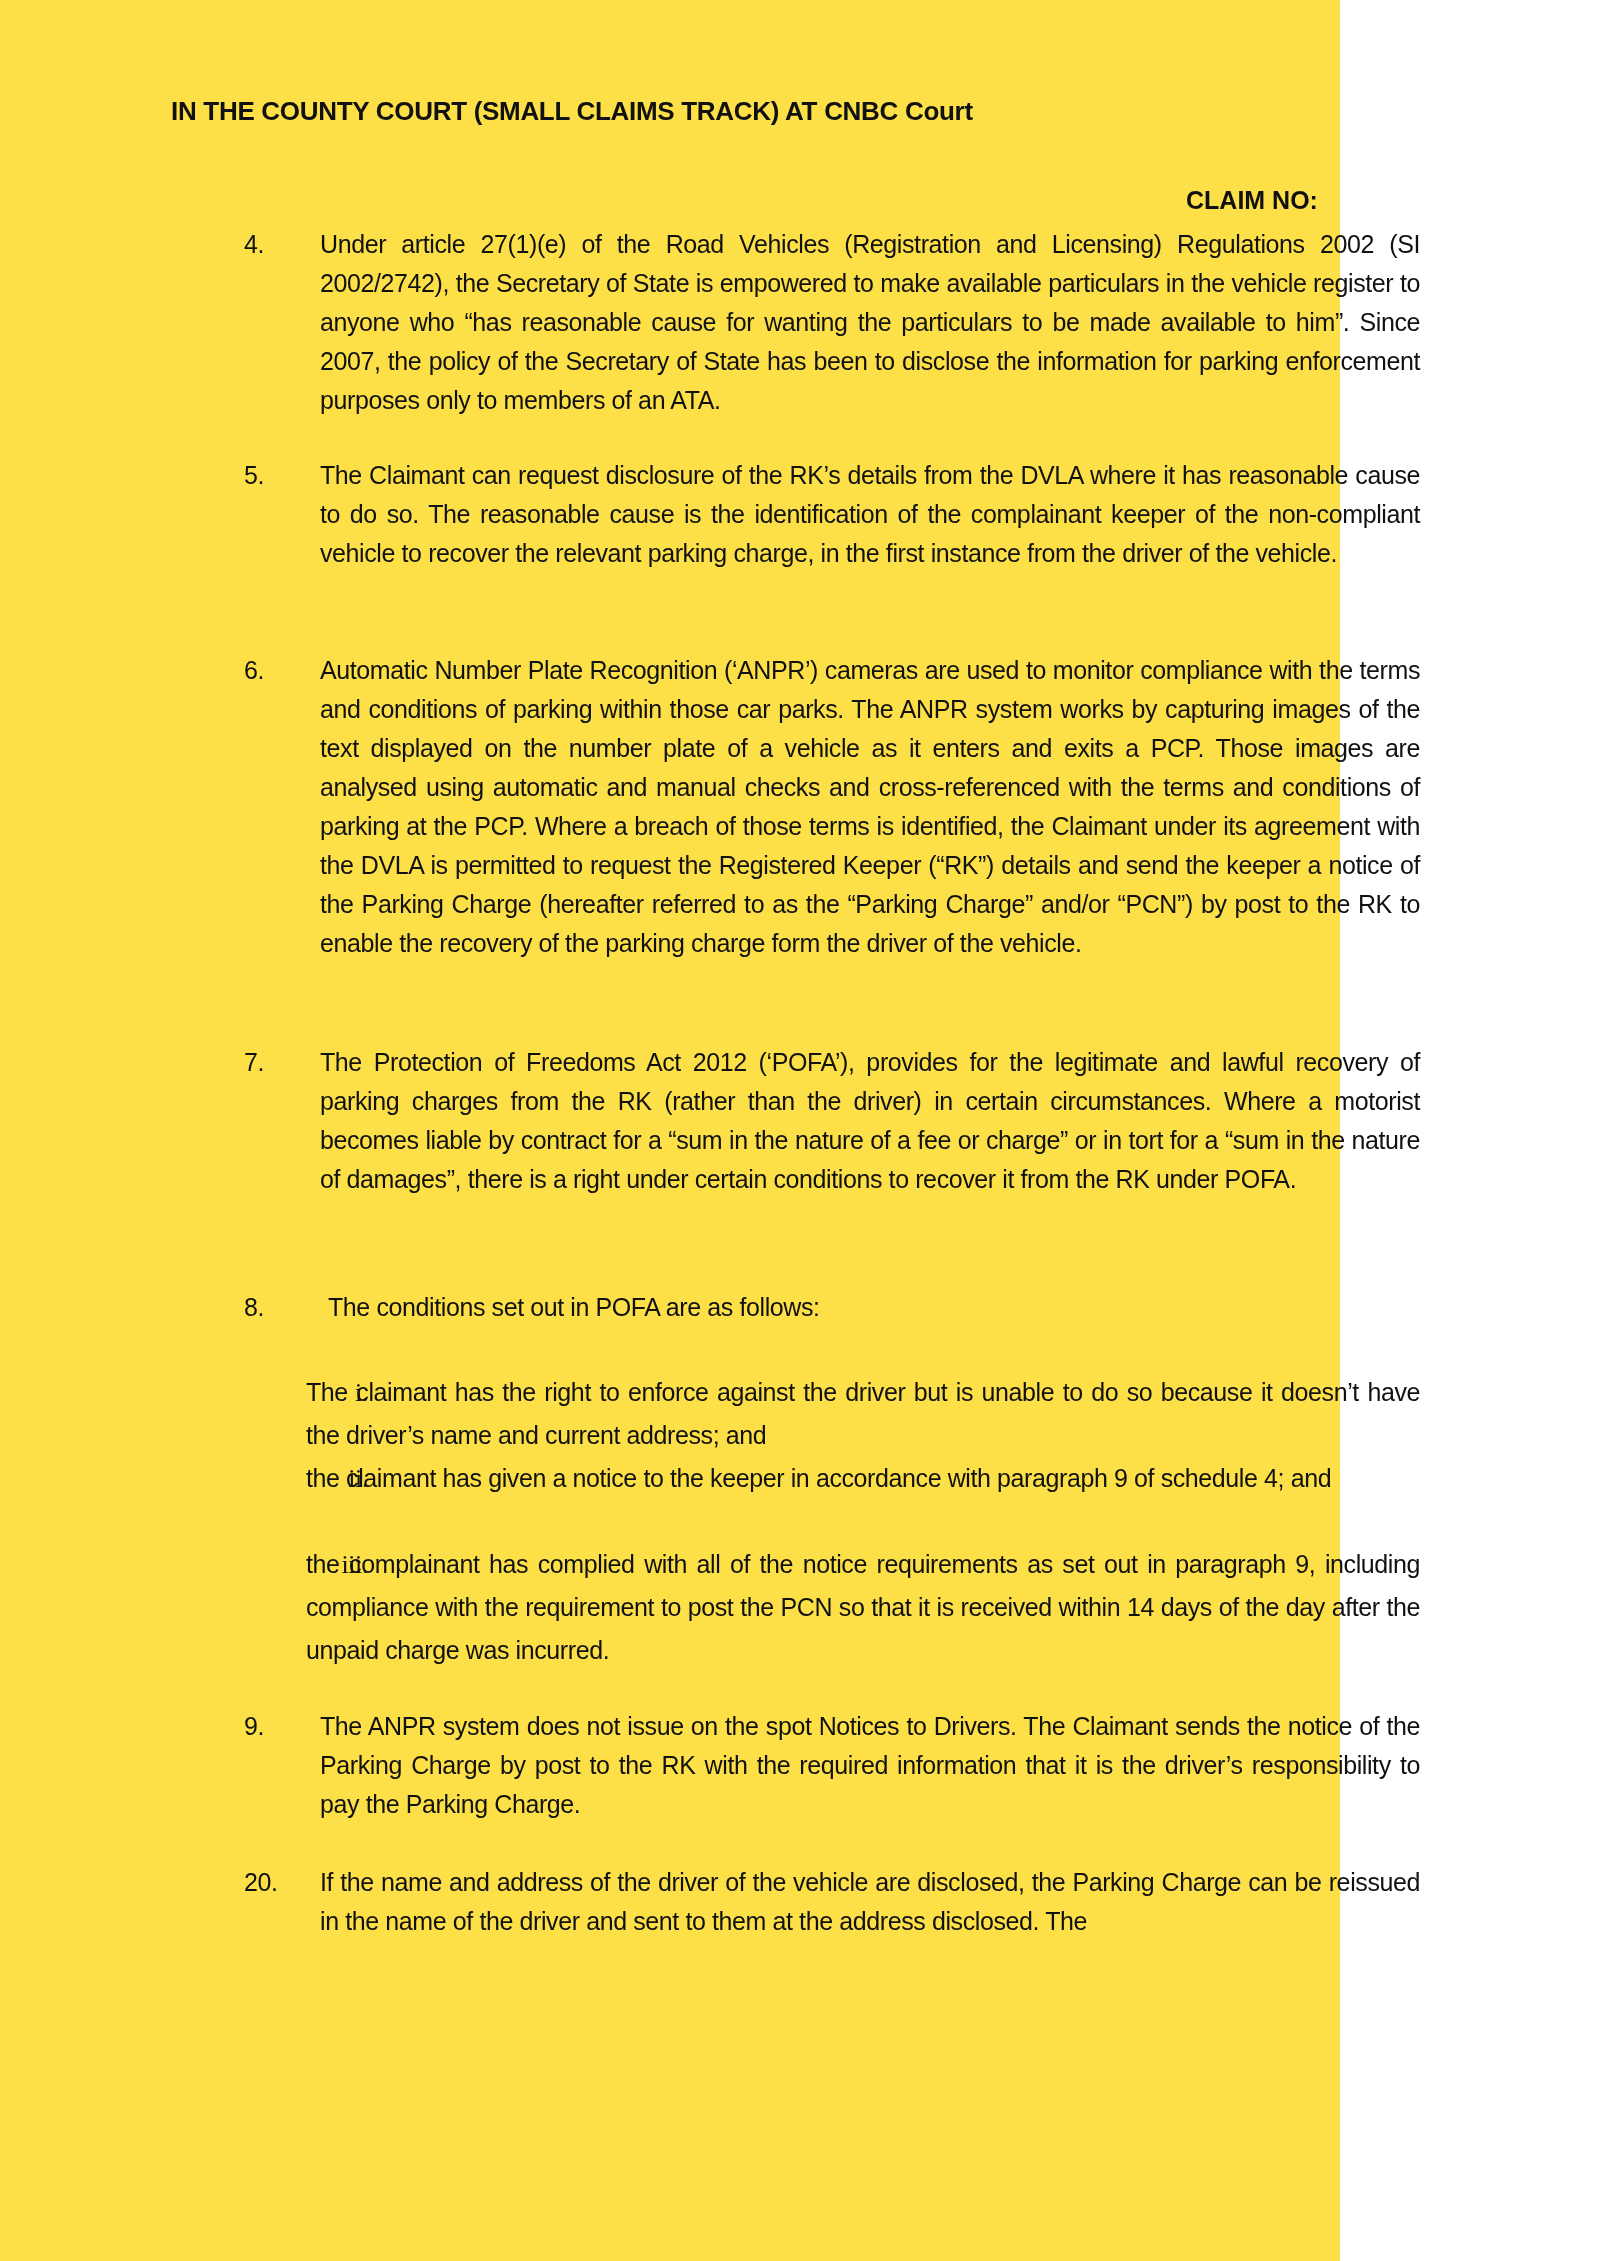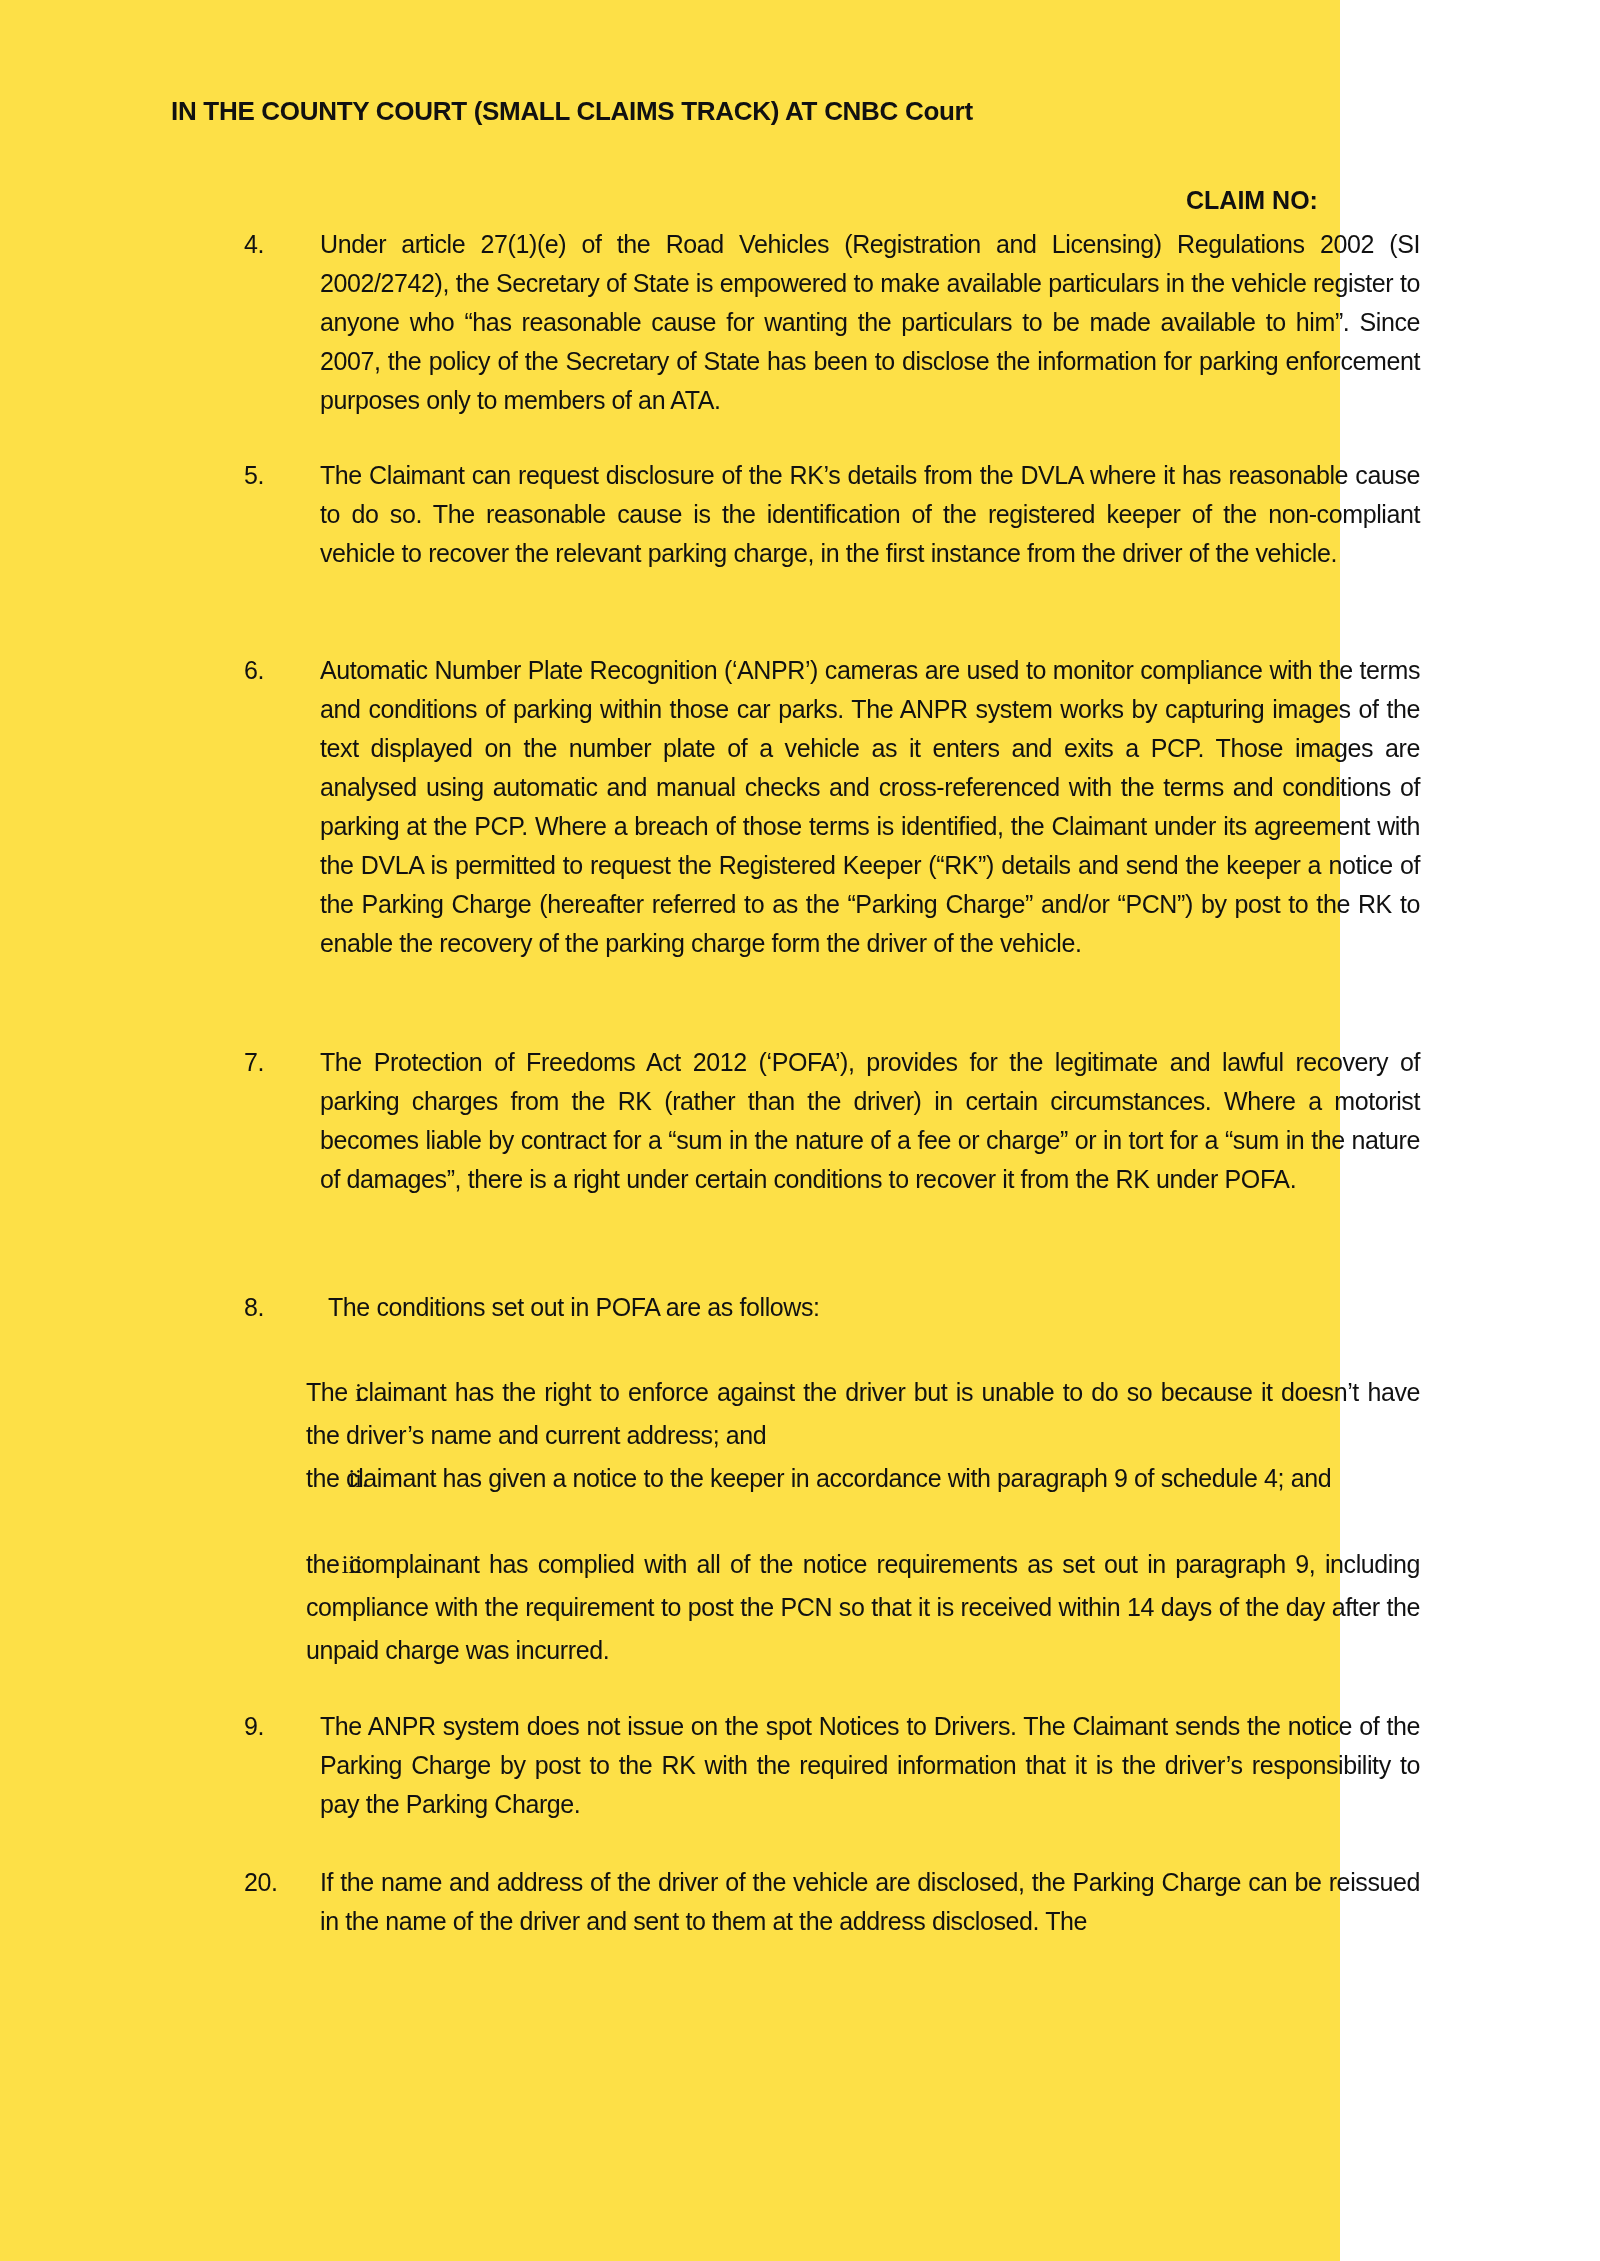--- a/index.html
+++ b/index.html
@@ -34,7 +34,7 @@
 
   <div class="para" style="top:456px;">
     <span class="num">5.</span>
-    <div class="body">The Claimant can request disclosure of the RK’s details from the DVLA where it has reasonable cause to do so. The reasonable cause is the identification of the registered keeper of the non-compliant vehicle to recover the relevant parking charge, in the first instance from the driver of the vehicle.</div>
+    <div class="body">The Claimant can request disclosure of the RK’s details from the DVLA where it has reasonable cause to do so. The reasonable cause is the identification of the complainant keeper of the non-compliant vehicle to recover the relevant parking charge, in the first instance from the driver of the vehicle.</div>
   </div>
 
   <div class="para" style="top:651px;">

